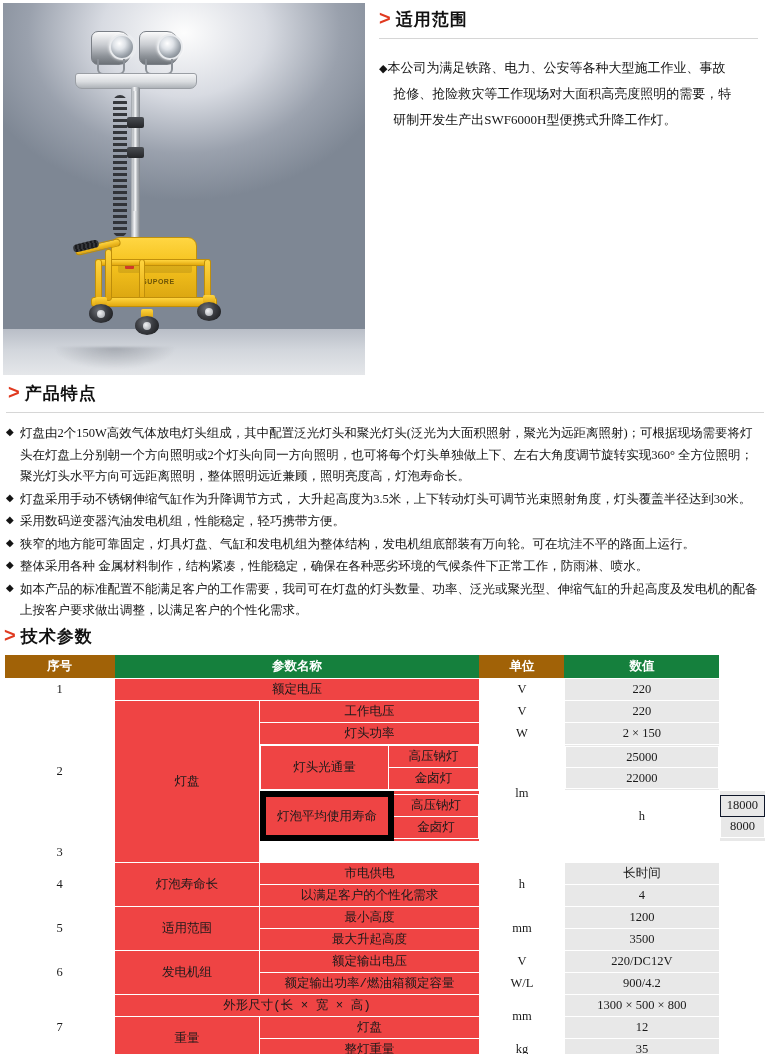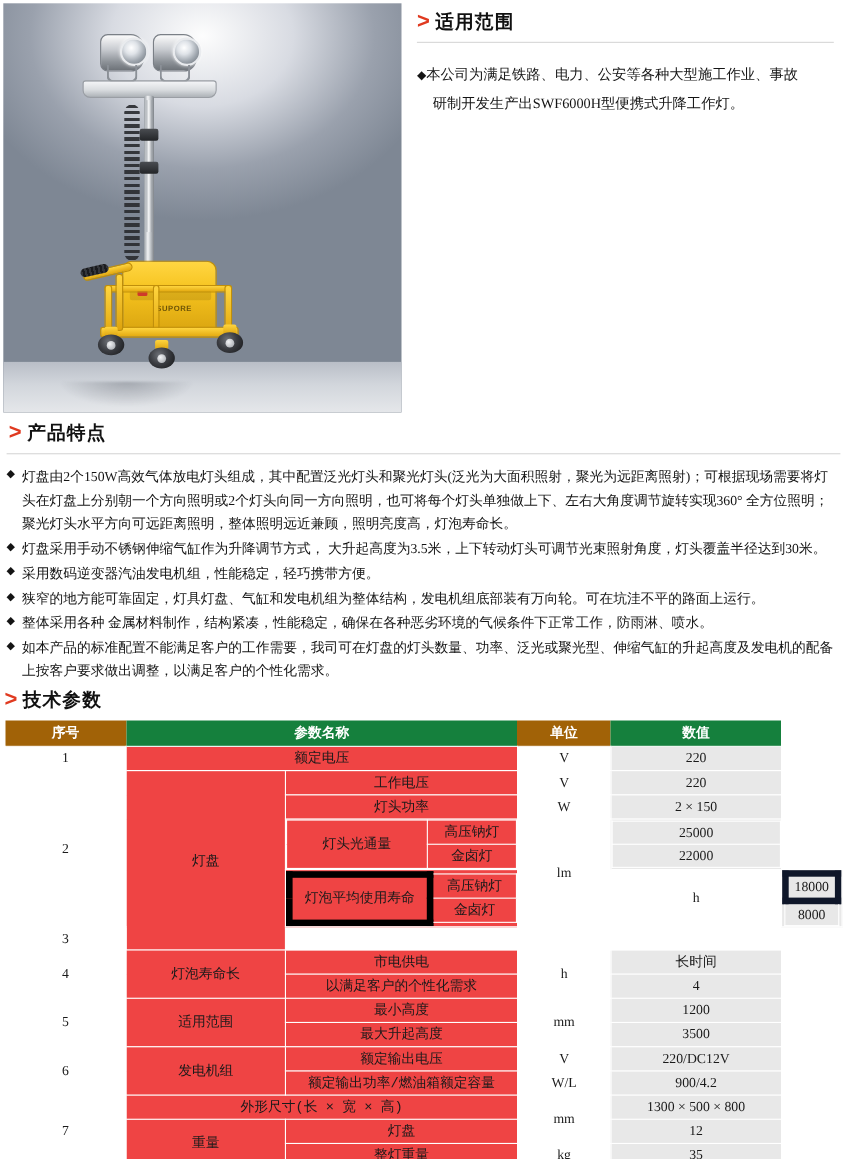--- a/index.html
+++ b/index.html
@@ -270,6 +270,7 @@
       <div class="sec-rule"></div>
       <div class="scope-body">
         <span class="bullet">◆</span><span>本公司为满足铁路、电力、公安等各种大型施工作业、事故</span>
+        <span class="indent-2">抢修、抢险救灾等工作现场对大面积高亮度照明的需要，特</span>
         <span class="indent-2">研制开发生产出SWF6000H型便携式升降工作灯。</span>
       </div>
     </div>

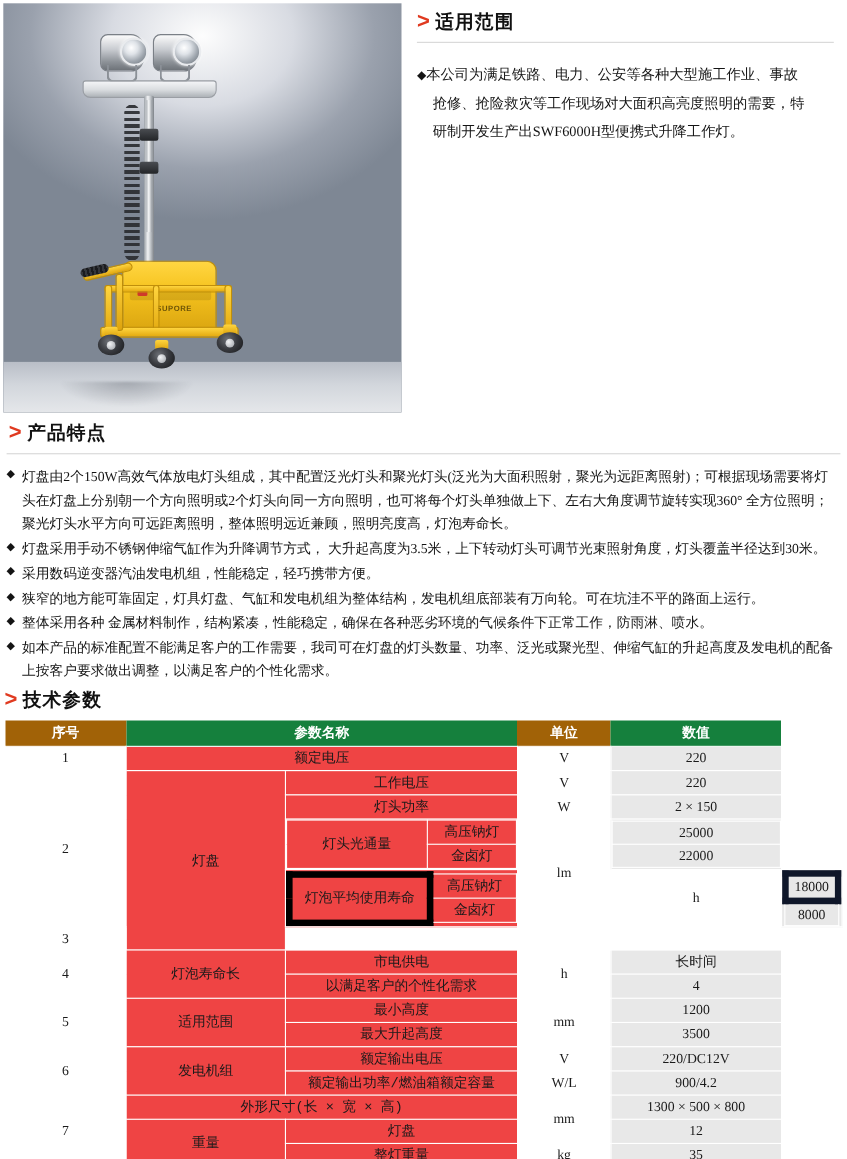--- a/index.html
+++ b/index.html
@@ -379,7 +379,7 @@
             <table style="width:100%;border-collapse:collapse">
               <tbody>
                   <tr>
-                    <td class="val" style="border:6px solid #0f172a;height:21px">18000</td>
+                    <td class="val" style="border:1px solid #0f172a;height:21px">18000</td>
                   </tr>
               <tr>
                     <td class="val" style="border:1px solid #fff;height:21px">8000</td>

